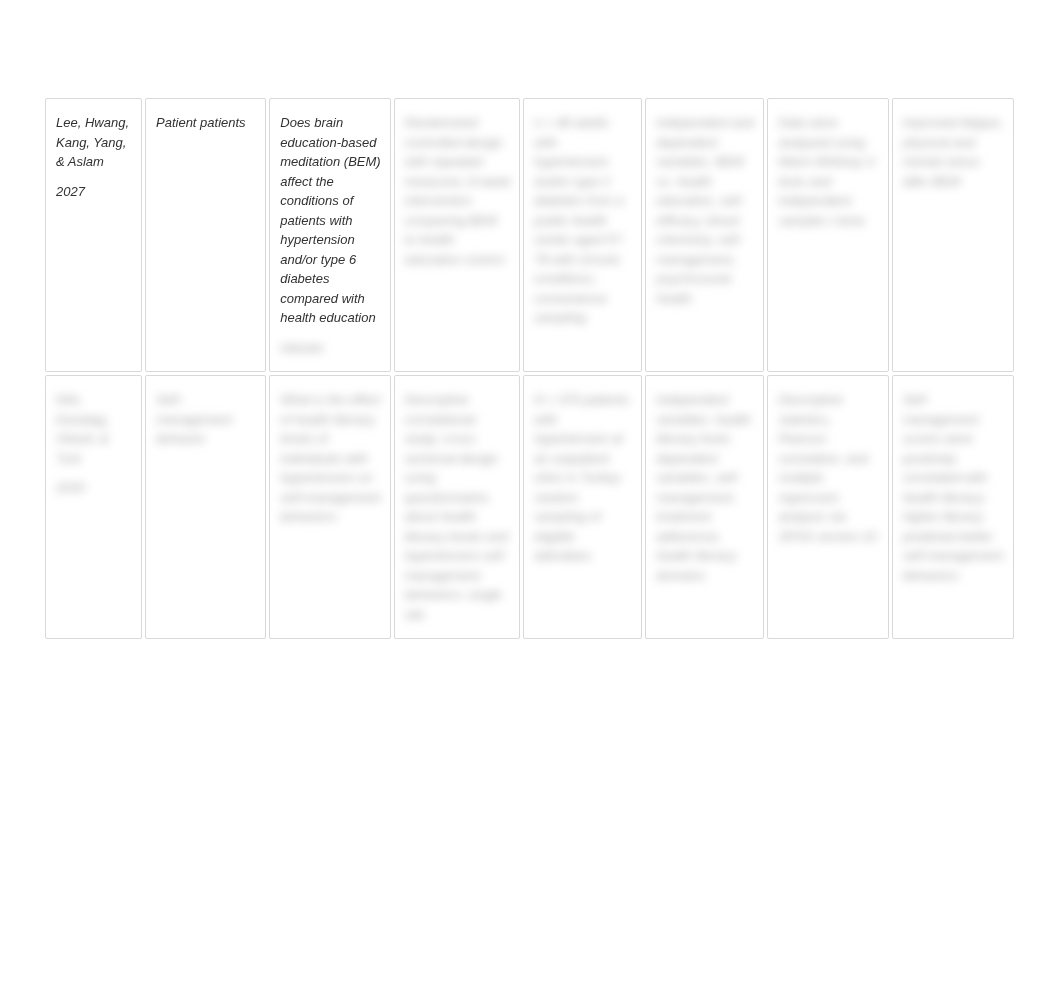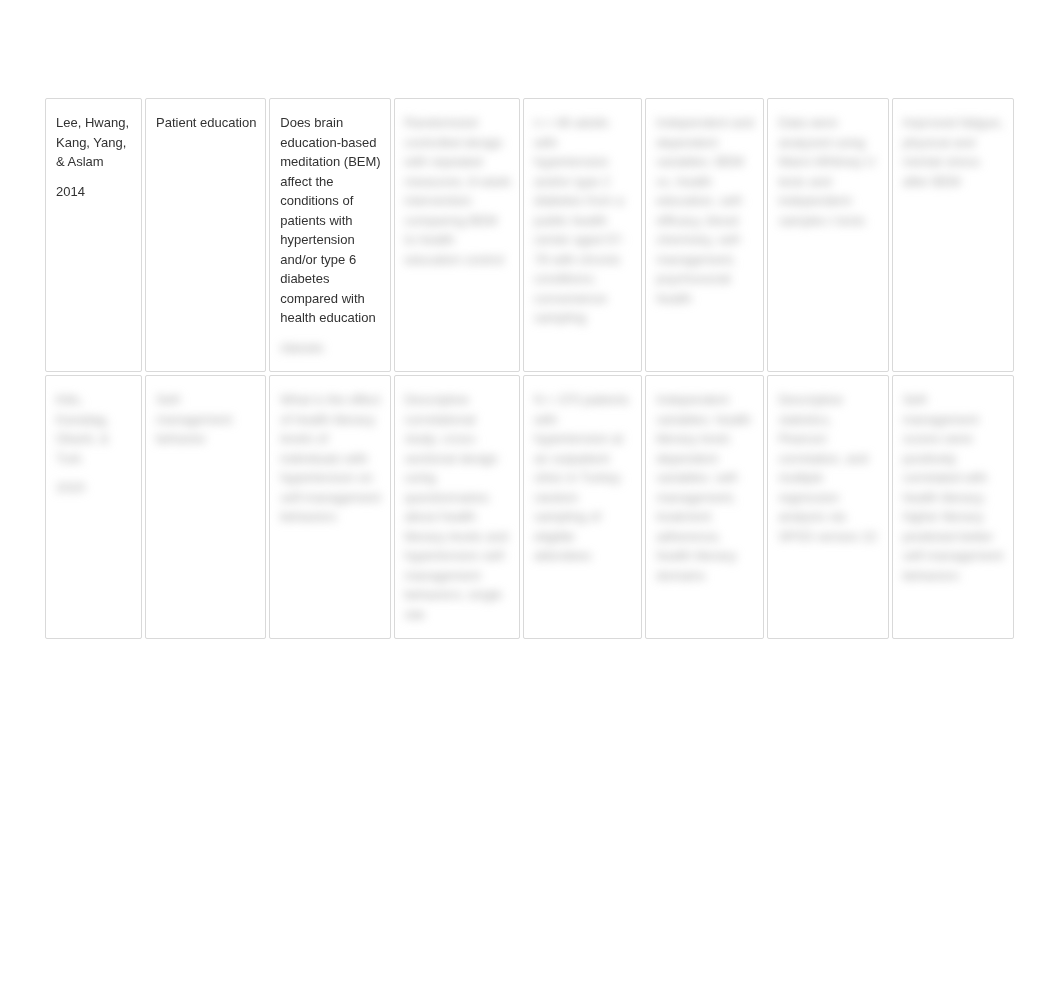--- a/index.html
+++ b/index.html
@@ -19,6 +19,7 @@
       top: 95px;
       left: 42px;
       width: 975px;
+      font-style: italic;
     }
     table {
       border-collapse: separate;

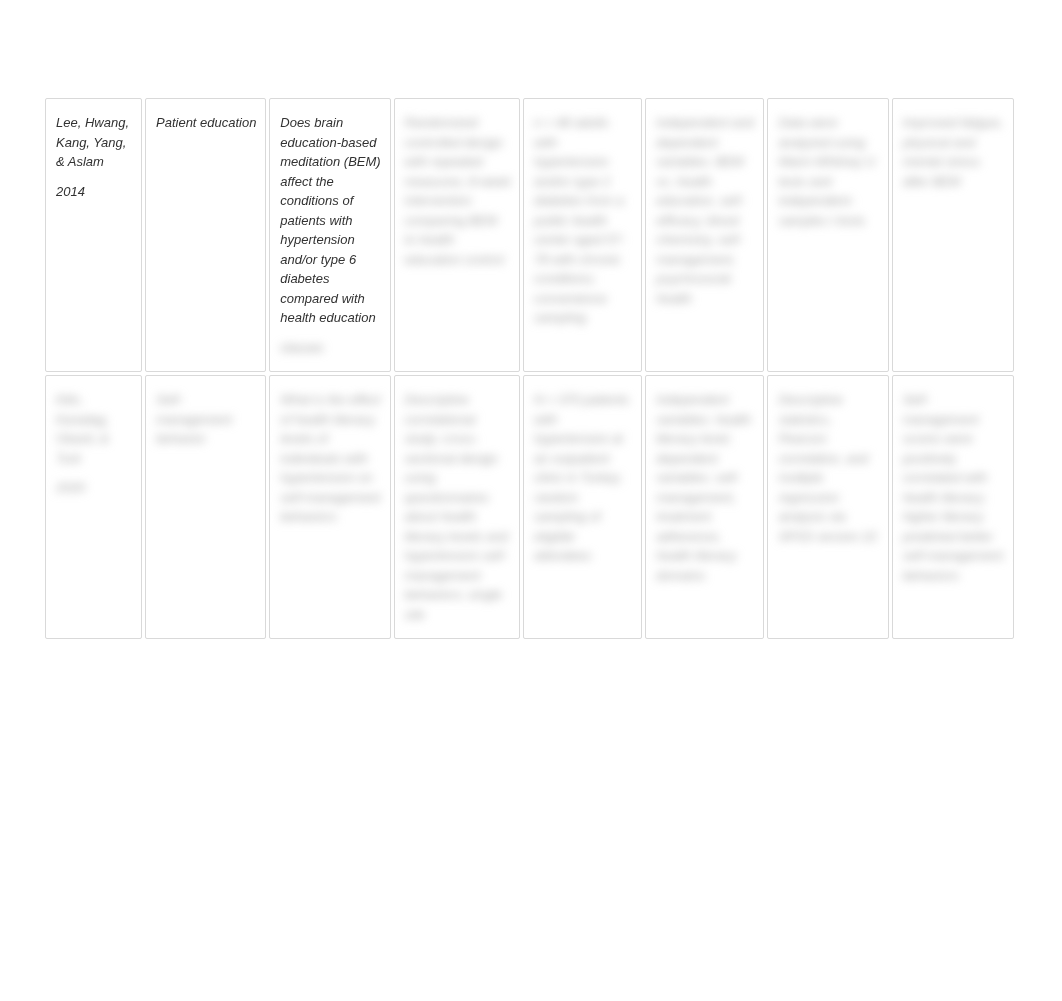--- a/index.html
+++ b/index.html
@@ -87,7 +87,7 @@
         <div class="para">2014</div>
       </td>
       <td>
-        <div class="para">Patient education</div>
+        <div class="para">Patient patients</div>
       </td>
       <td>
         <div class="para">Does brain education-based meditation (BEM) affect the conditions of patients with hypertension and/or type 6 diabetes compared with health education</div>

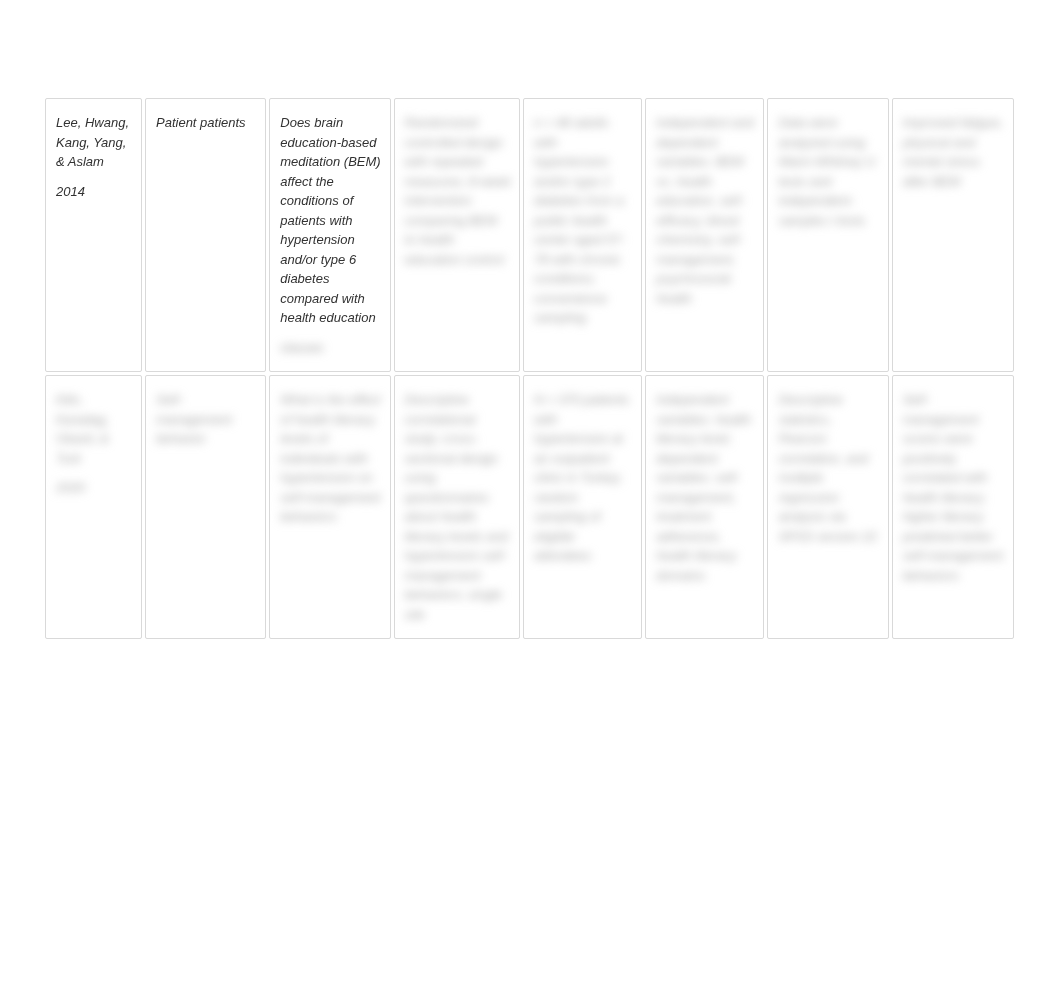--- a/index.html
+++ b/index.html
@@ -84,7 +84,7 @@
         <tr>
       <td>
         <div class="para">Lee, Hwang, Kang, Yang, &amp; Aslam</div>
-        <div class="para">2014</div>
+        <div class="para">2027</div>
       </td>
       <td>
         <div class="para">Patient patients</div>

